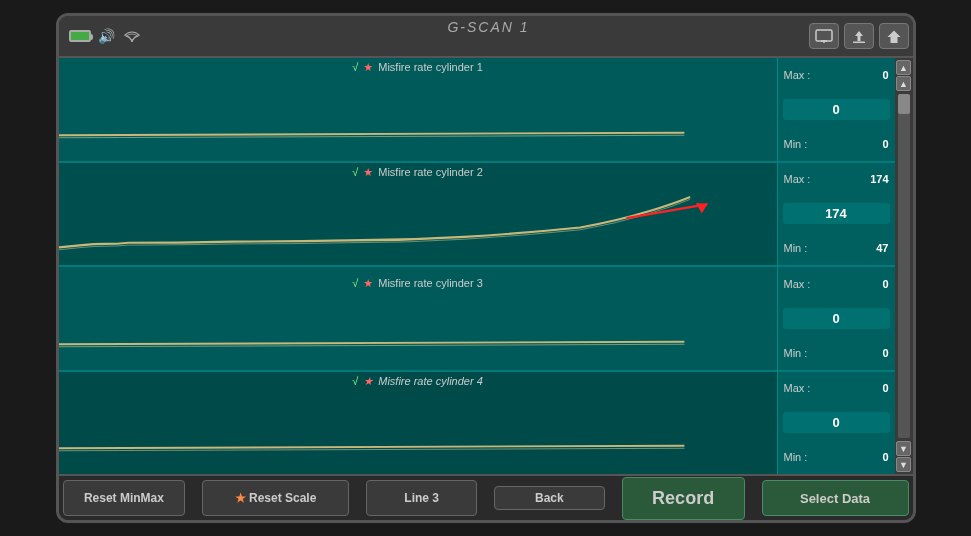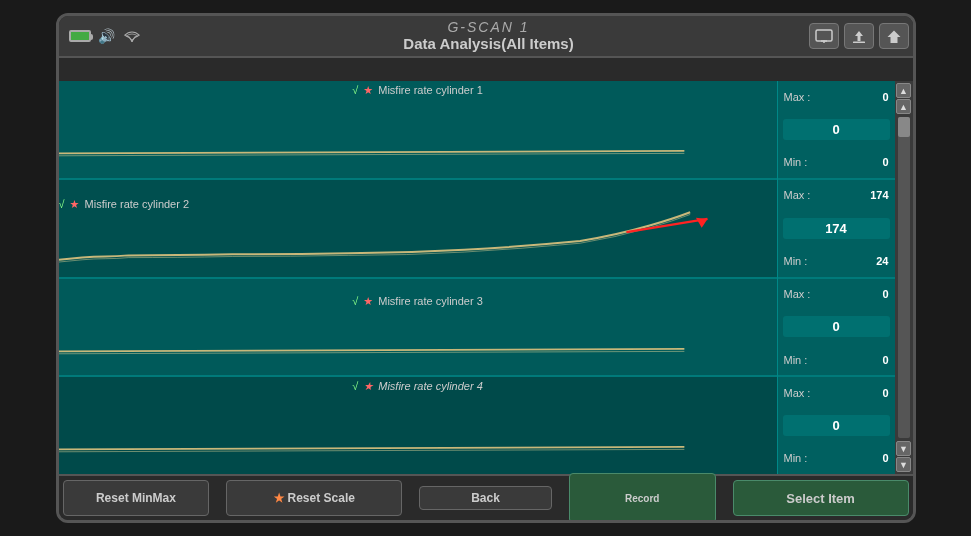--- a/index.html
+++ b/index.html
@@ -43,7 +43,6 @@
       </svg>
     </div>
     <div style="color:#aaa;font-size:14px;font-style:italic;letter-spacing:2px;position:absolute;left:50%;transform:translateX(-50%);top:3px;">G-SCAN 1</div>
-    <div style="color:#ccc;font-size:15px;font-weight:bold;position:absolute;left:50%;transform:translateX(-50%);bottom:4px;">Data Analysis(All Items)</div>
     <div style="display:flex;gap:5px;">
       <div style="width:30px;height:26px;background:#555;border:1px solid #777;border-radius:4px;display:flex;align-items:center;justify-content:center;cursor:pointer;">
         <svg width="18" height="15" viewBox="0 0 18 15" fill="none" stroke="#ccc" stroke-width="1.5">

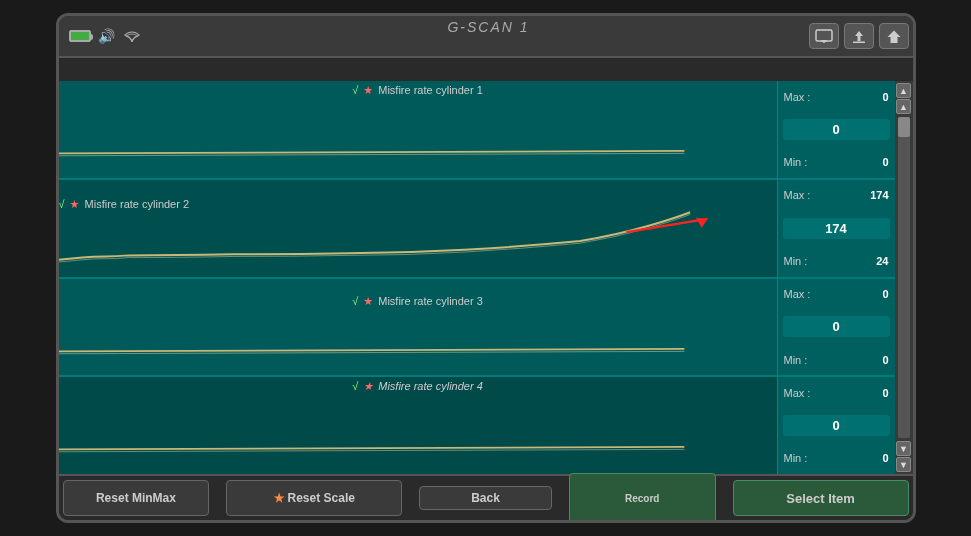--- a/index.html
+++ b/index.html
@@ -65,7 +65,7 @@
     </div>
   </div>
 
-  <div style="position:absolute;top:42px;left:0;right:0;bottom:46px;display:flex;margin-top:23px;">
+  <div style="position:absolute;top:42px;left:0;right:0;bottom:46px;display:flex;">
 
     <div style="flex:1;display:flex;flex-direction:column;background:#005a5a;position:relative;">
 

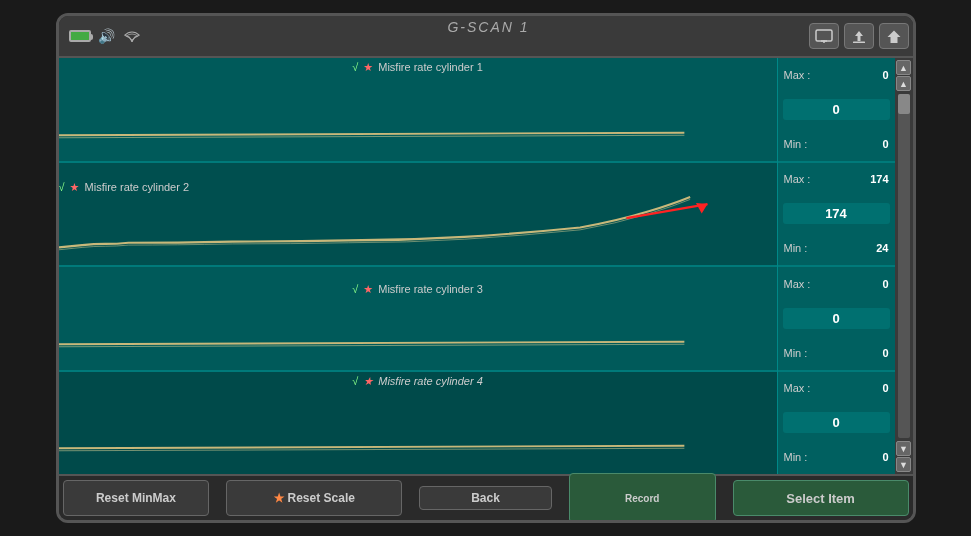--- a/index.html
+++ b/index.html
@@ -83,7 +83,7 @@
       </div>
 
       <div style="flex:1;border-bottom:2px solid #007a7a;position:relative;min-height:0;background:#004f4f;">
-        <div style="color:#cccccc;font-size:11px;text-align:left;padding-top:18px;">
+        <div style="color:#cccccc;font-size:11px;text-align:center;padding-top:3px;">
           <span style="color:#88ff88;">√</span>
           <span style="color:#ff6666;margin:0 2px;">★</span>
           Misfire rate cylinder 2

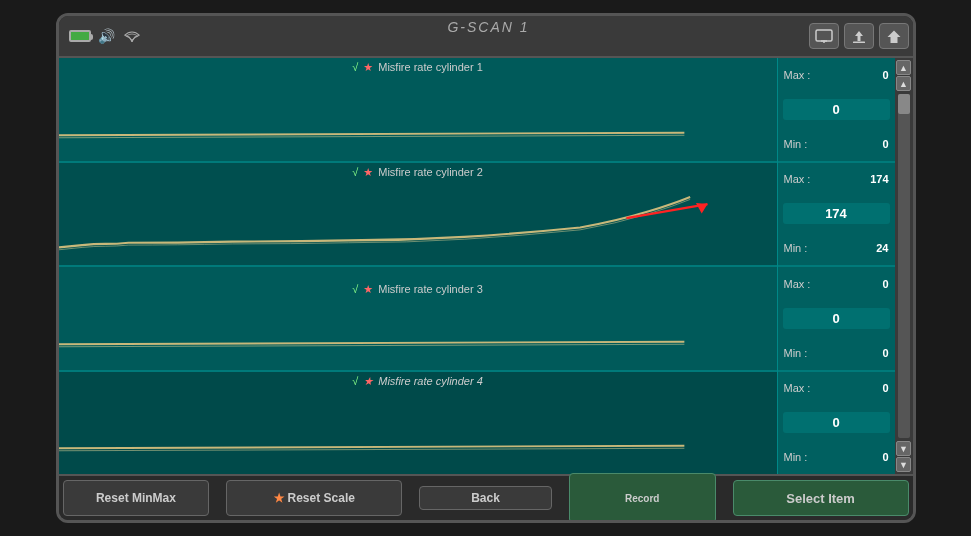--- a/index.html
+++ b/index.html
@@ -145,7 +145,7 @@
         <div style="background:#007070;margin:2px 5px;border-radius:3px;text-align:center;padding:3px 0;color:#fff;font-size:13px;font-weight:bold;">174</div>
         <div style="display:flex;justify-content:space-between;padding:1px 6px;">
           <span style="color:#ccc;font-size:11px;">Min :</span>
-          <span style="color:#fff;font-size:11px;font-weight:bold;">24</span>
+          <span style="color:#fff;font-size:11px;font-weight:bold;">47</span>
         </div>
       </div>
 

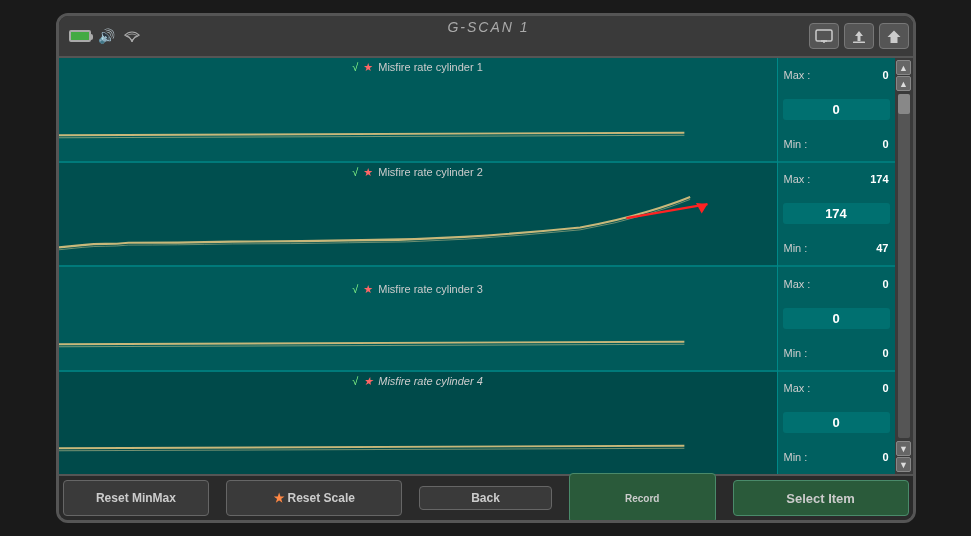--- a/index.html
+++ b/index.html
@@ -99,7 +99,7 @@
       </div>
 
       <div style="flex:1;border-bottom:2px solid #007a7a;position:relative;min-height:0;">
-        <div style="color:#cccccc;font-size:11px;text-align:center;padding-top:16px;">
+        <div style="color:#cccccc;font-size:11px;text-align:center;padding-top:10px;">
           <span style="color:#88ff88;">√</span>
           <span style="color:#ff6666;margin:0 2px;">★</span>
           Misfire rate cylinder 3

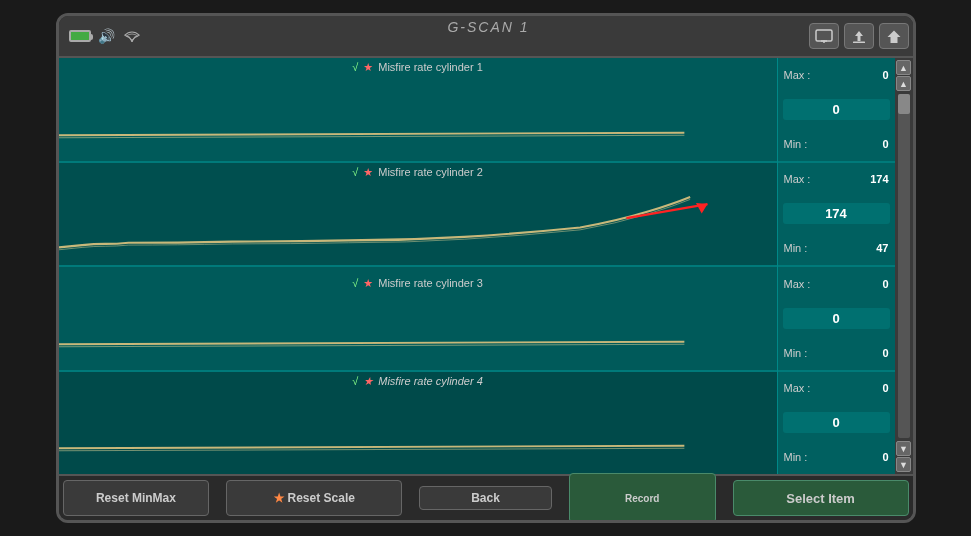--- a/index.html
+++ b/index.html
@@ -190,6 +190,7 @@
     <div style="flex:1.2;height:36px;background:#3a3a3a;border:1px solid #666;border-radius:4px;color:#ccc;font-size:12px;font-weight:bold;display:flex;align-items:center;justify-content:center;cursor:pointer;gap:3px;">
       <span style="color:#ff8844;">★</span>Reset Scale
     </div>
+    <div style="flex:0.9;height:36px;background:#3a3a3a;border:1px solid #666;border-radius:4px;color:#ccc;font-size:12px;font-weight:bold;display:flex;align-items:center;justify-content:center;cursor:pointer;">Line 3</div>
     <div style="flex:0.9;height:24px;background:#3a3a3a;border:1px solid #666;border-radius:4px;color:#ccc;font-size:12px;font-weight:bold;display:flex;align-items:center;justify-content:center;cursor:pointer;">Back</div>
     <div style="flex:1;height:50px;background:#2a5a3a;border:1px solid #4a8a6a;border-radius:4px;color:#ccc;font-size:10px;font-weight:bold;display:flex;align-items:center;justify-content:center;cursor:pointer;">Record</div>
     <div style="flex:1.2;height:36px;background:#2a5a3a;border:1px solid #4a8a6a;border-radius:4px;color:#ccc;font-size:13px;font-weight:bold;display:flex;align-items:center;justify-content:center;cursor:pointer;">Select Item</div>

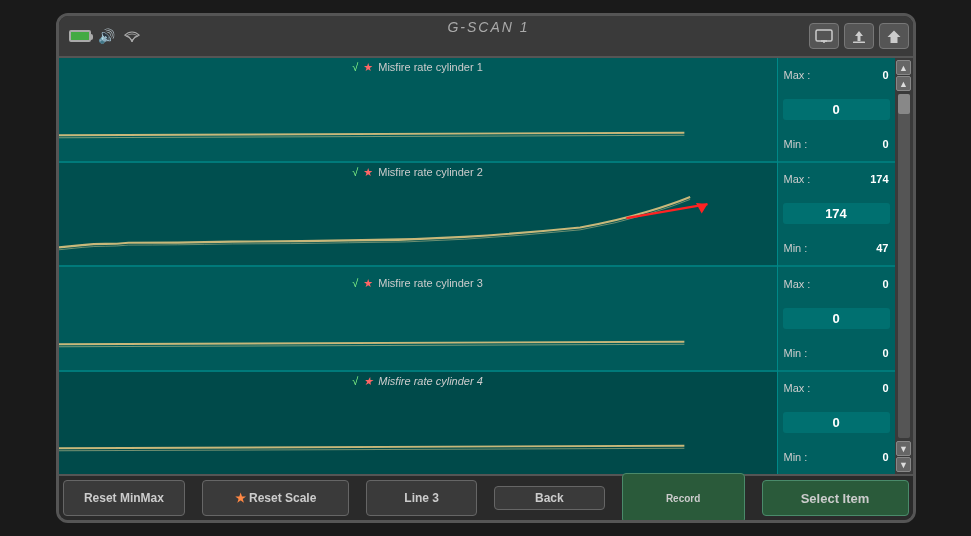--- a/index.html
+++ b/index.html
@@ -192,7 +192,7 @@
     </div>
     <div style="flex:0.9;height:36px;background:#3a3a3a;border:1px solid #666;border-radius:4px;color:#ccc;font-size:12px;font-weight:bold;display:flex;align-items:center;justify-content:center;cursor:pointer;">Line 3</div>
     <div style="flex:0.9;height:24px;background:#3a3a3a;border:1px solid #666;border-radius:4px;color:#ccc;font-size:12px;font-weight:bold;display:flex;align-items:center;justify-content:center;cursor:pointer;">Back</div>
-    <div style="flex:1;height:50px;background:#2a5a3a;border:1px solid #4a8a6a;border-radius:4px;color:#ccc;font-size:10px;font-weight:bold;display:flex;align-items:center;justify-content:center;cursor:pointer;">Record</div>
+    <div style="flex:1;height:43px;background:#2a5a3a;border:1px solid #4a8a6a;border-radius:4px;color:#ccc;font-size:18px;font-weight:bold;display:flex;align-items:center;justify-content:center;cursor:pointer;">Record</div>
     <div style="flex:1.2;height:36px;background:#2a5a3a;border:1px solid #4a8a6a;border-radius:4px;color:#ccc;font-size:13px;font-weight:bold;display:flex;align-items:center;justify-content:center;cursor:pointer;">Select Item</div>
   </div>
 </div>

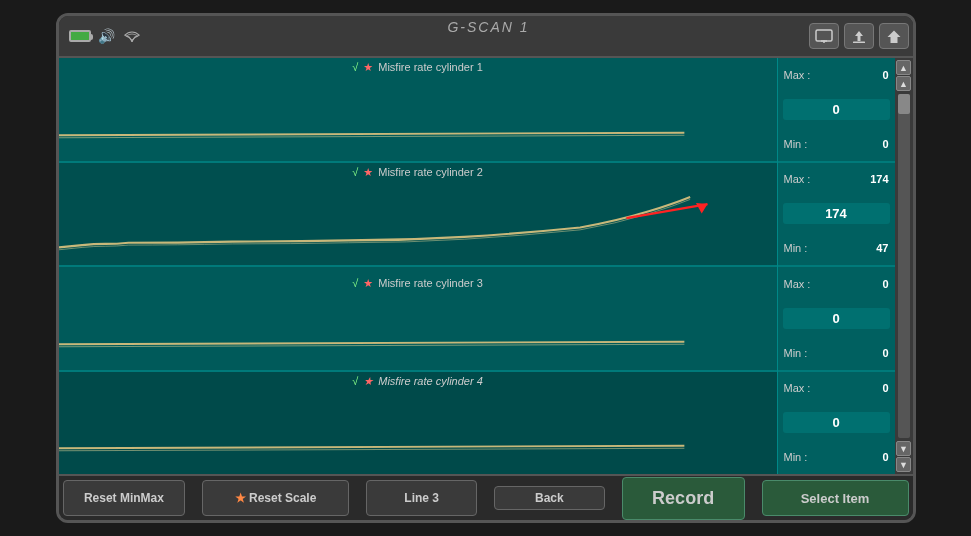--- a/index.html
+++ b/index.html
@@ -193,7 +193,7 @@
     <div style="flex:0.9;height:36px;background:#3a3a3a;border:1px solid #666;border-radius:4px;color:#ccc;font-size:12px;font-weight:bold;display:flex;align-items:center;justify-content:center;cursor:pointer;">Line 3</div>
     <div style="flex:0.9;height:24px;background:#3a3a3a;border:1px solid #666;border-radius:4px;color:#ccc;font-size:12px;font-weight:bold;display:flex;align-items:center;justify-content:center;cursor:pointer;">Back</div>
     <div style="flex:1;height:43px;background:#2a5a3a;border:1px solid #4a8a6a;border-radius:4px;color:#ccc;font-size:18px;font-weight:bold;display:flex;align-items:center;justify-content:center;cursor:pointer;">Record</div>
-    <div style="flex:1.2;height:36px;background:#2a5a3a;border:1px solid #4a8a6a;border-radius:4px;color:#ccc;font-size:13px;font-weight:bold;display:flex;align-items:center;justify-content:center;cursor:pointer;">Select Item</div>
+    <div style="flex:1.2;height:36px;background:#2a5a3a;border:1px solid #4a8a6a;border-radius:4px;color:#ccc;font-size:13px;font-weight:bold;display:flex;align-items:center;justify-content:center;cursor:pointer;">Select Data</div>
   </div>
 </div>
 

